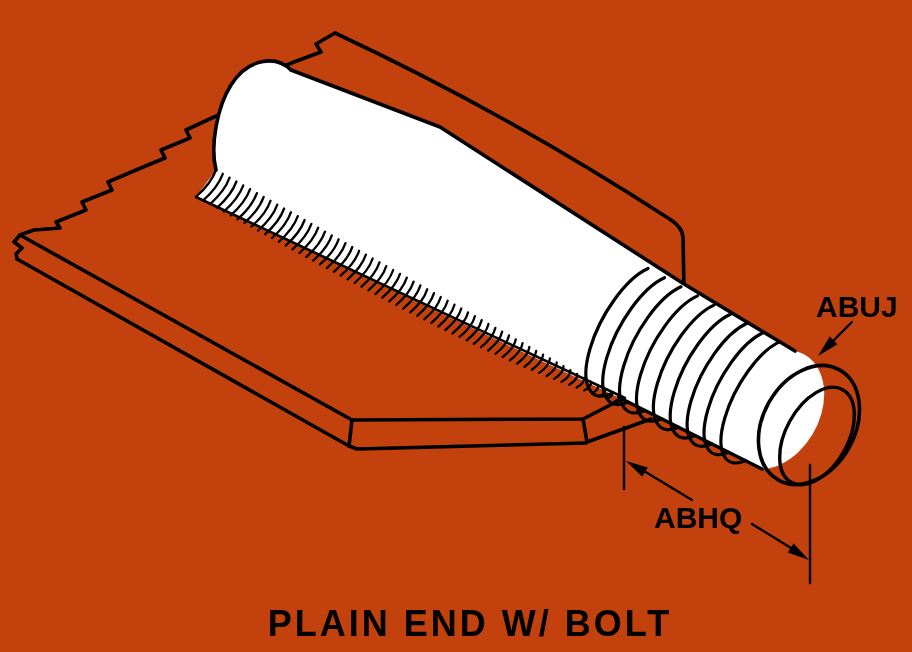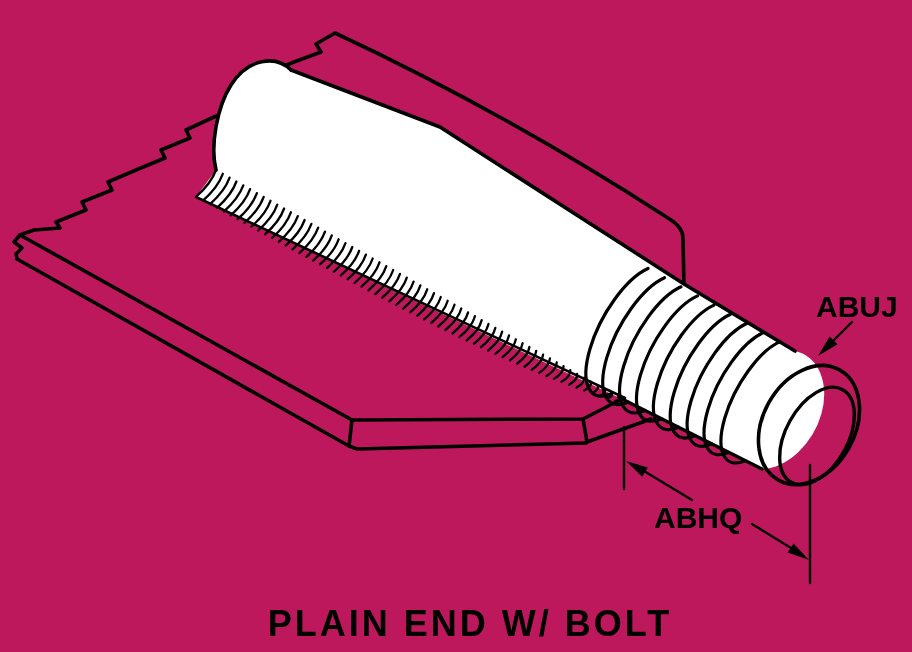--- a/index.html
+++ b/index.html
@@ -3,7 +3,7 @@
 <meta charset="utf-8">
 <style>
   html,body{margin:0;padding:0;background:#ffffff;}
-  .stage{position:relative;width:912px;height:652px;background:#be185d;overflow:hidden;}
+  .stage{position:relative;width:912px;height:652px;background:#c2410c;overflow:hidden;}
   svg{display:block;}
   .lbl{font-family:"Liberation Sans", sans-serif;font-weight:700;fill:#000;}
   .callout{font-size:30px;}

